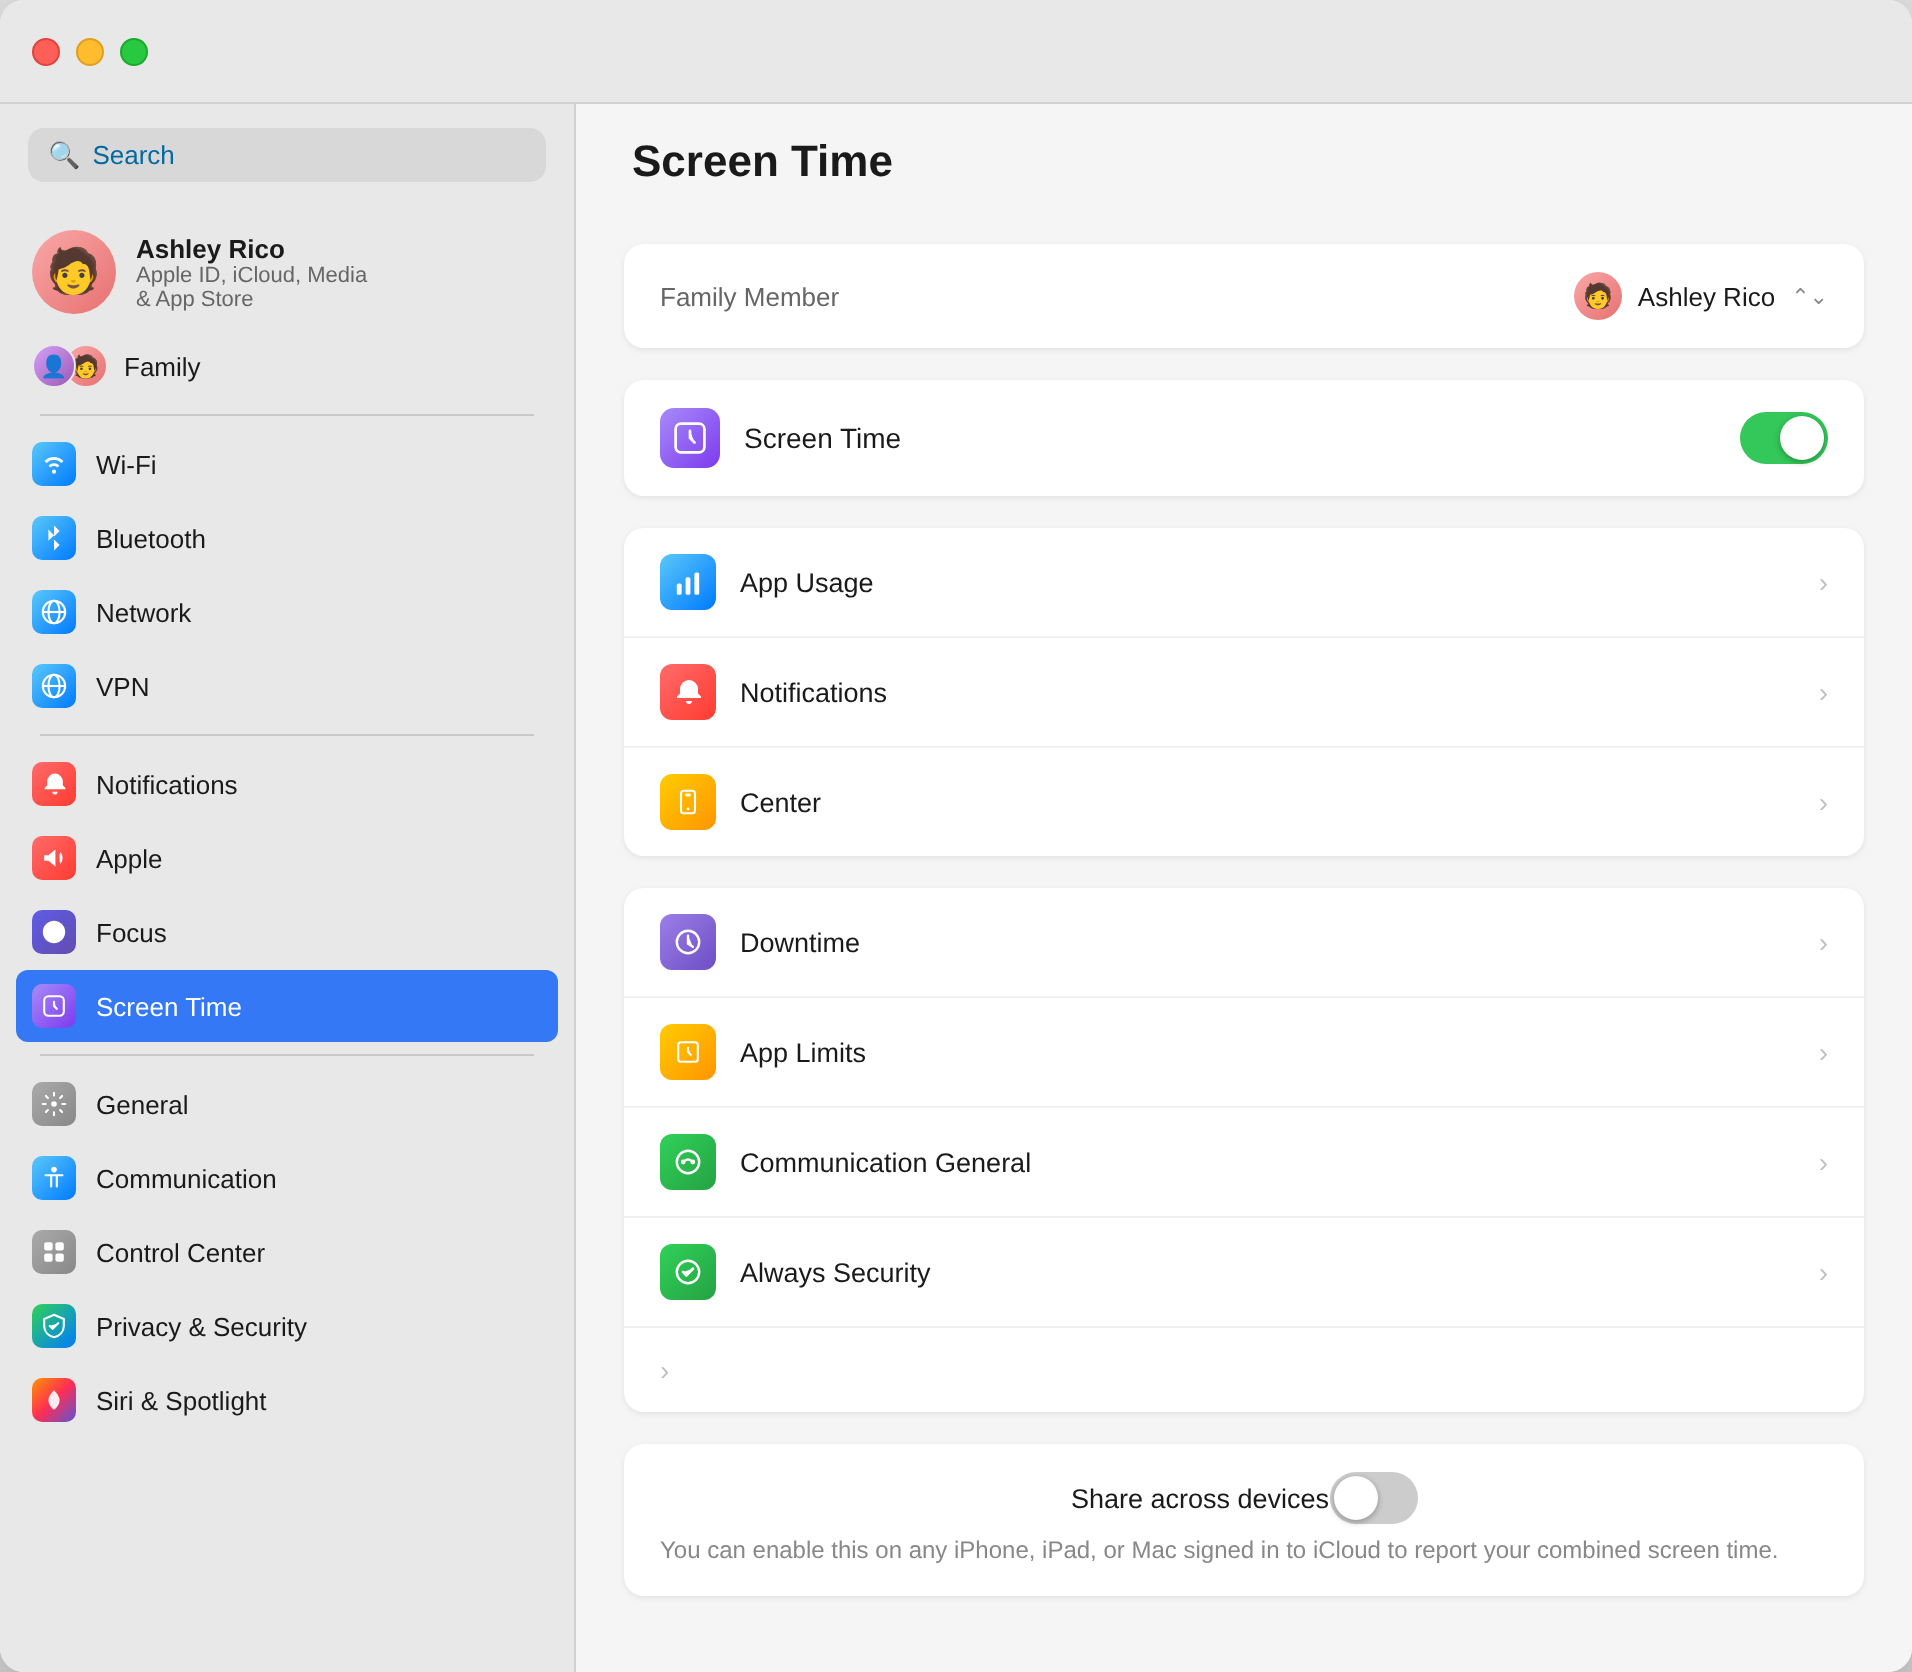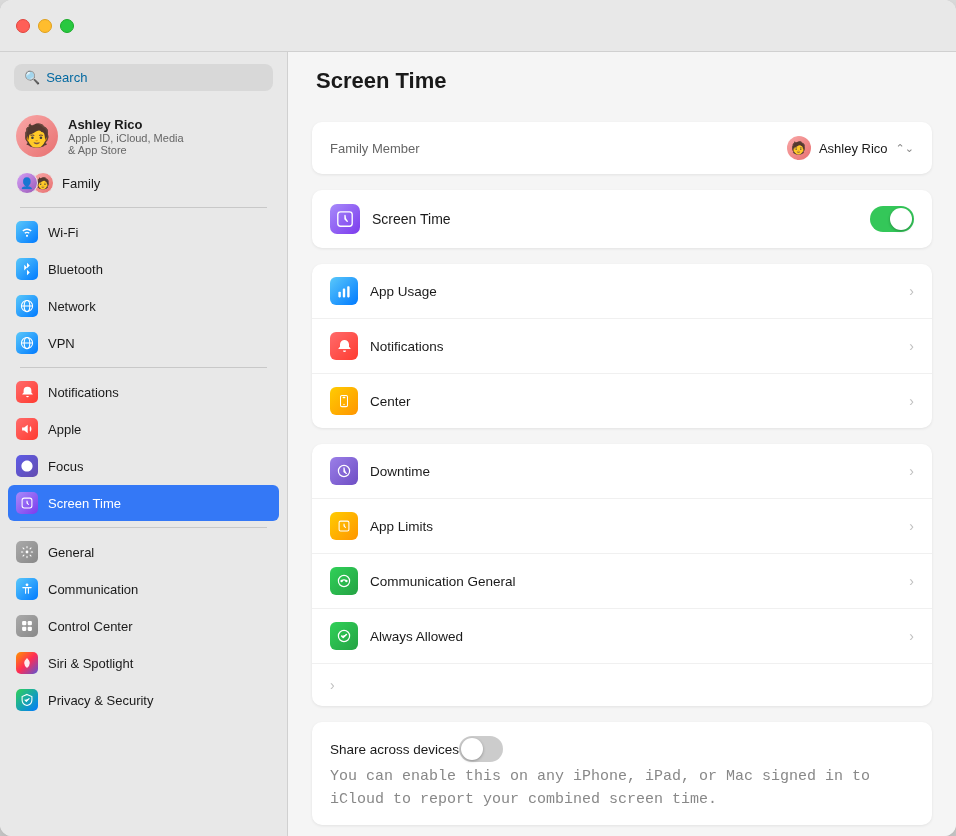--- a/index.html
+++ b/index.html
@@ -713,7 +713,7 @@
                   <path d="M7 10l2 2 4-4" stroke="white" stroke-width="1.8" stroke-linecap="round" stroke-linejoin="round"></path>
                 </svg>
               </div>
-              <span class="menu-label">Always Allowed</span>
+              <span class="menu-label">Always Security</span>
             </div>
             <span class="menu-chevron">›</span>
           </div>

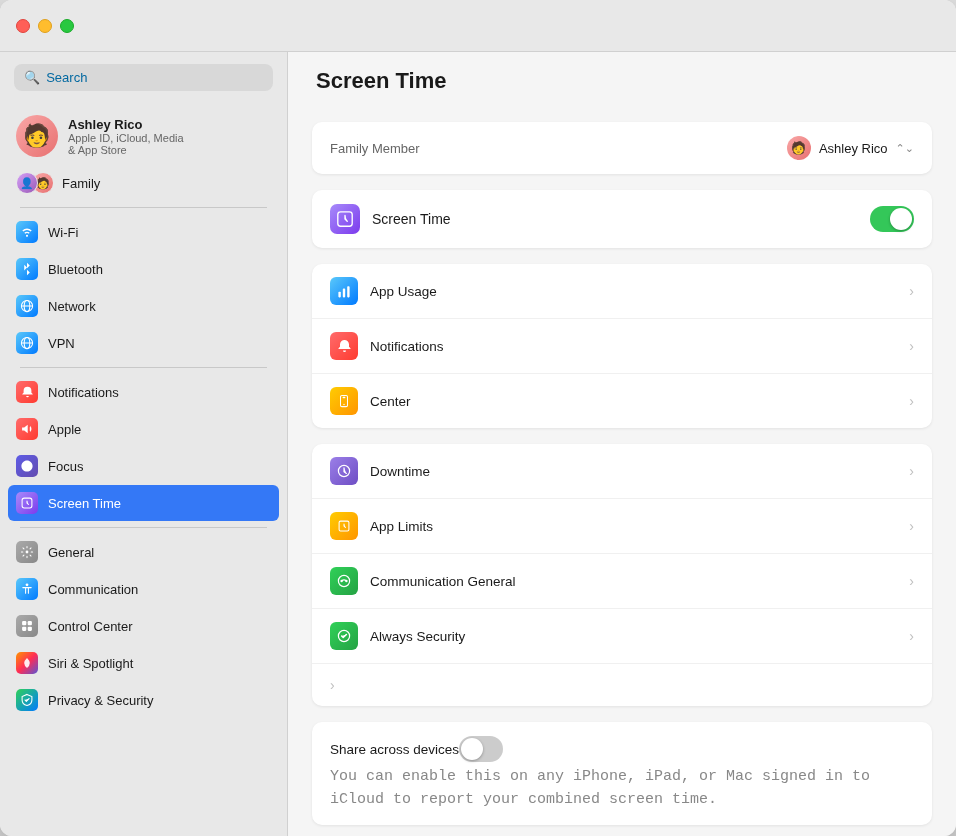--- a/index.html
+++ b/index.html
@@ -571,15 +571,6 @@
           </div>
 
           <div class="sidebar-item">
-            <div class="sidebar-icon icon-siri">
-              <svg width="14" height="14" viewBox="0 0 20 20" fill="white">
-                <path d="M10 3 Q14 7 14 10 Q14 14 10 17 Q6 14 6 10 Q6 7 10 3z" fill="white" opacity="0.9"></path>
-              </svg>
-            </div>
-            <span class="sidebar-item-label">Siri &amp; Spotlight</span>
-          </div>
-
-          <div class="sidebar-item">
             <div class="sidebar-icon icon-privacy">
               <svg width="14" height="14" viewBox="0 0 20 20" fill="white">
                 <path d="M10 2l7 3v5c0 4-3 7-7 8-4-1-7-4-7-8V5l7-3z" fill="none" stroke="white" stroke-width="1.5"></path>
@@ -587,6 +578,15 @@
               </svg>
             </div>
             <span class="sidebar-item-label">Privacy &amp; Security</span>
+          </div>
+
+          <div class="sidebar-item">
+            <div class="sidebar-icon icon-siri">
+              <svg width="14" height="14" viewBox="0 0 20 20" fill="white">
+                <path d="M10 3 Q14 7 14 10 Q14 14 10 17 Q6 14 6 10 Q6 7 10 3z" fill="white" opacity="0.9"></path>
+              </svg>
+            </div>
+            <span class="sidebar-item-label">Siri &amp; Spotlight</span>
           </div>
 
         </div>

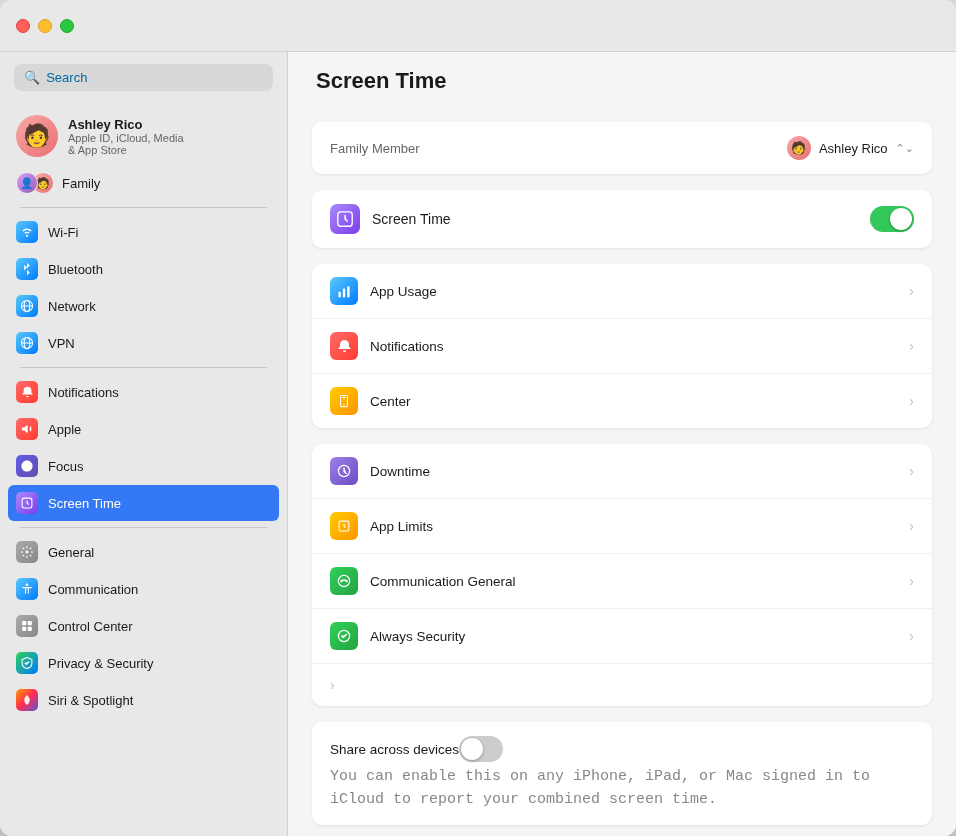--- a/index.html
+++ b/index.html
@@ -383,7 +383,7 @@
     .share-header {
       display: flex;
       align-items: center;
-      justify-content: flex-start;
+      justify-content: center;
       margin-bottom: 4px;
     }
     .share-title {

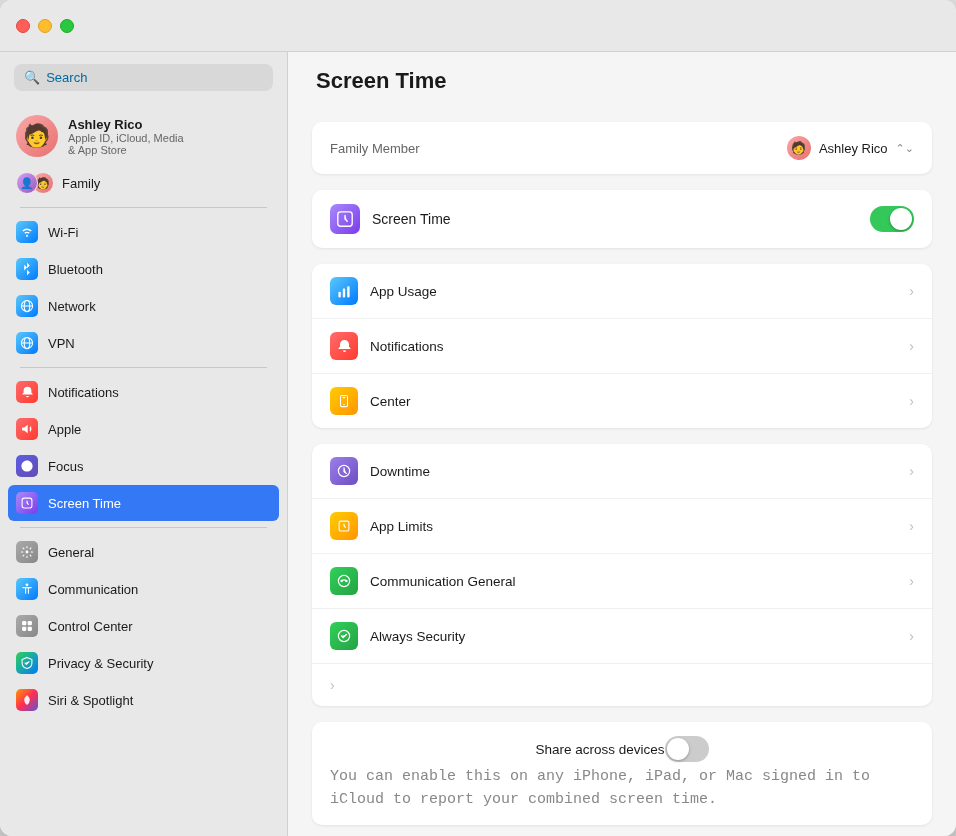--- a/index.html
+++ b/index.html
@@ -392,10 +392,9 @@
       color: #1a1a1a;
     }
     .share-desc {
-      font-size: 15px;
+      font-size: 12px;
       color: #888;
       line-height: 1.5;
-      font-family: Liberation Mono, monospace;
     }
 
     

